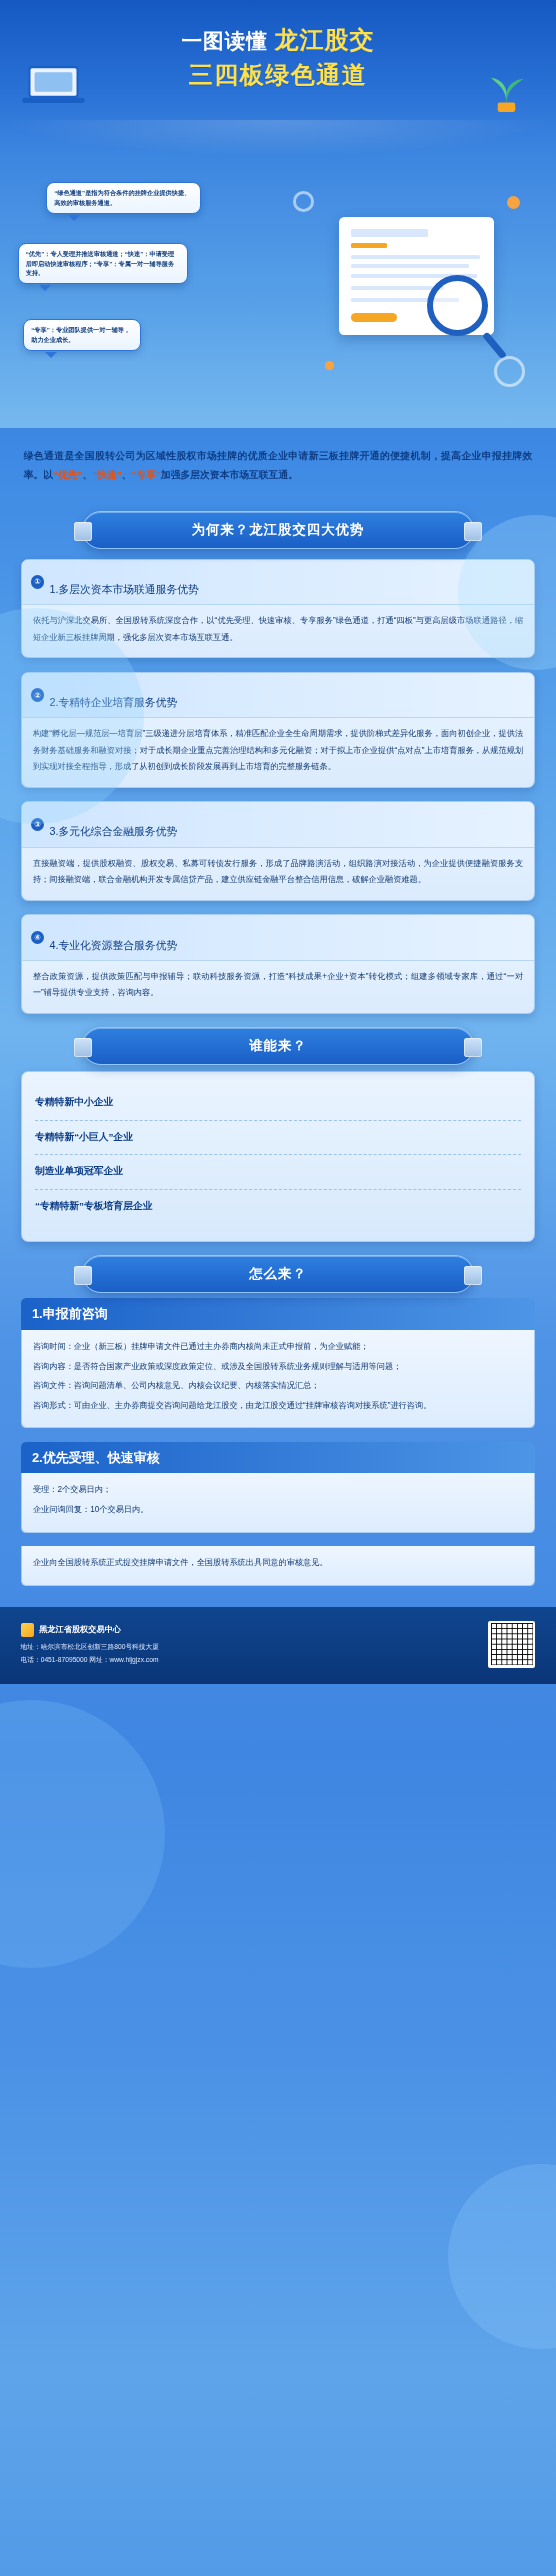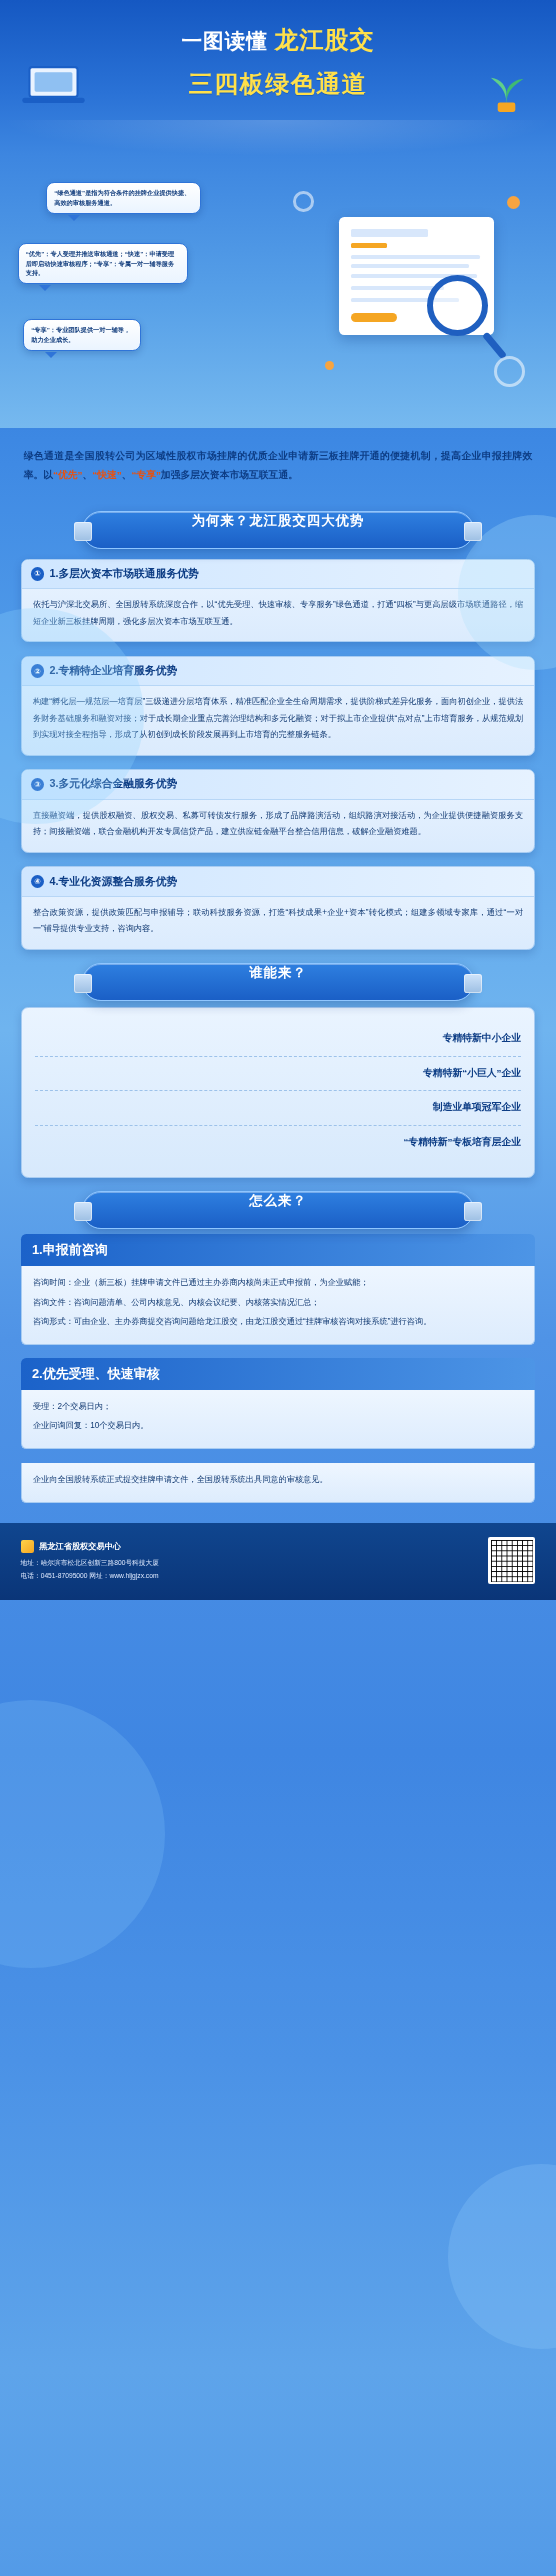--- a/index.html
+++ b/index.html
@@ -43,7 +43,7 @@
   }
   .hero-title .l1 { font-size: 20.6px; font-weight: bold; color: #ffffff; letter-spacing: 1px; }
   .hero-title .l1 .yellow { color: #ffe04a; font-size: 24px; }
-  .hero-title .l2 { font-size: 24px; font-weight: bold; color: #ffe04a; letter-spacing: 1.5px; margin-top: 14px;
+  .hero-title .l2 { font-size: 24px; font-weight: bold; color: #ffe04a; letter-spacing: 1.5px; margin-top: 5px;
                     text-shadow: 0 1px 0 rgba(0,60,140,.35); }
   .hero-deco-laptop {
     position:absolute; left:19.6px; top:62px; width:67px; height:46px;

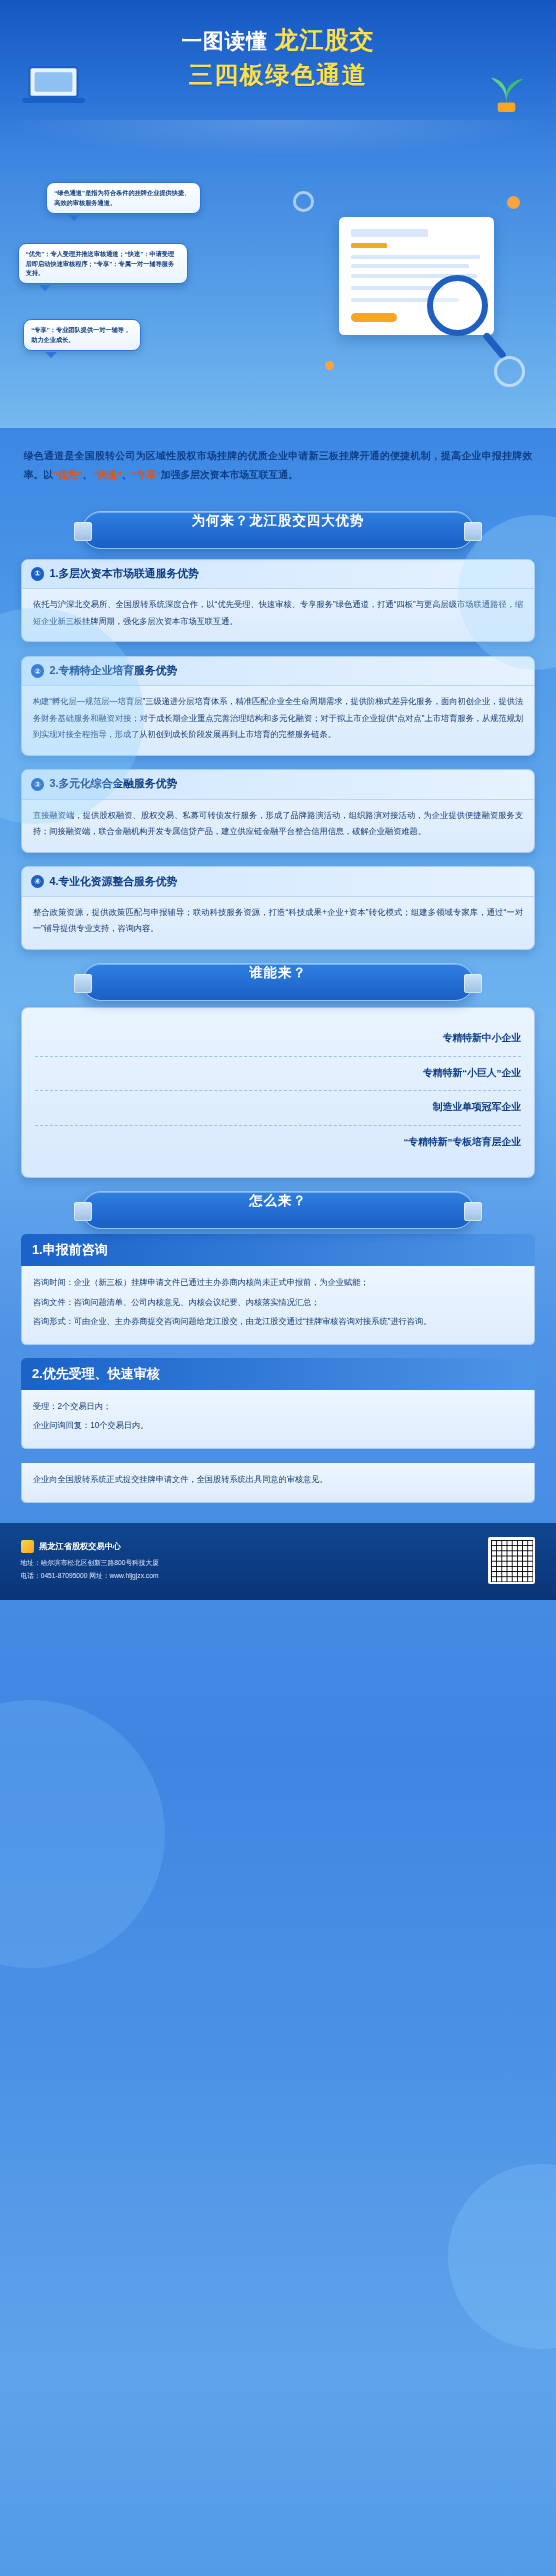--- a/index.html
+++ b/index.html
@@ -121,7 +121,7 @@
     background: linear-gradient(180deg, #2e7fe0 0%, #1a5fc6 100%);
     border: 1.5px solid #8fc6ff;
     box-shadow: 0 4.1px 10.3px rgba(0,40,110,.3), inset 0 1px 0 rgba(255,255,255,.35);
-    display: flex; align-items: flex-start; justify-content: center;
+    display: flex; align-items: center; justify-content: center;
   }
   .banner span { color:#ffffff; font-size: 13.4px; font-weight: bold; letter-spacing: 1px; }
   .banner:before, .banner:after {

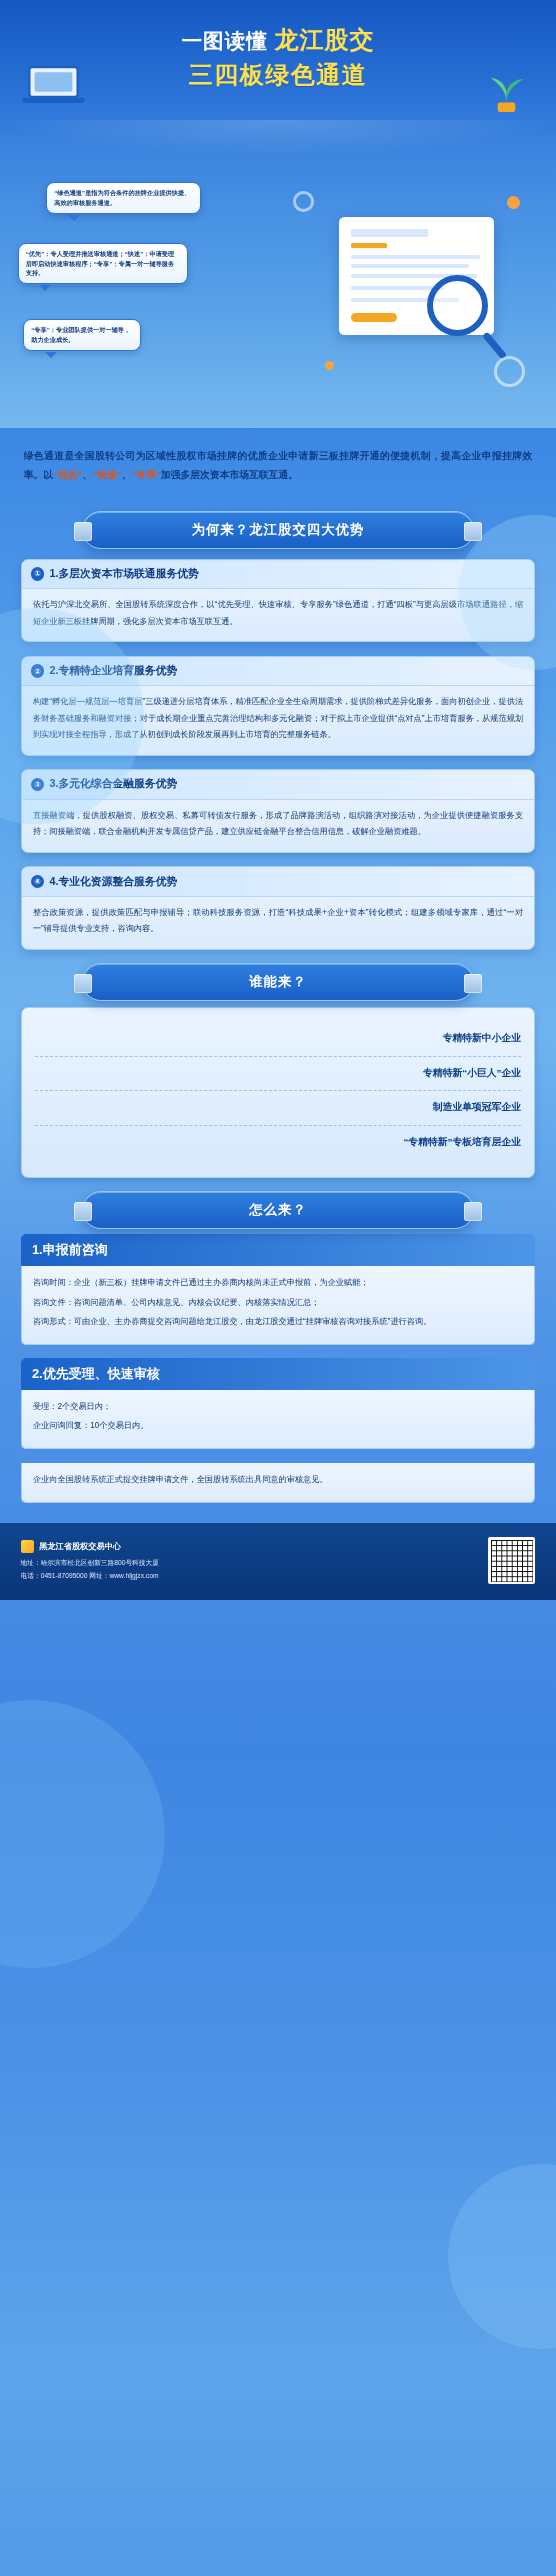--- a/index.html
+++ b/index.html
@@ -154,7 +154,7 @@
     background: #1a5fc6; color: #fff; font-size: 7.7px; font-weight: bold;
     display:flex; align-items:center; justify-content:center; flex: 0 0 auto;
   }
-  .adv-title { color: #0d3d85; font-size: 10.8px; font-weight: bold; }
+  .adv-title { color: #0d3d85; font-size: 10.8px; font-weight: normal; margin-top: 16px; }
   .adv-body {
     padding: 8.2px 11.3px 0;
     color: #123a72; font-size: 8.2px; line-height: 2.0; text-align: justify;

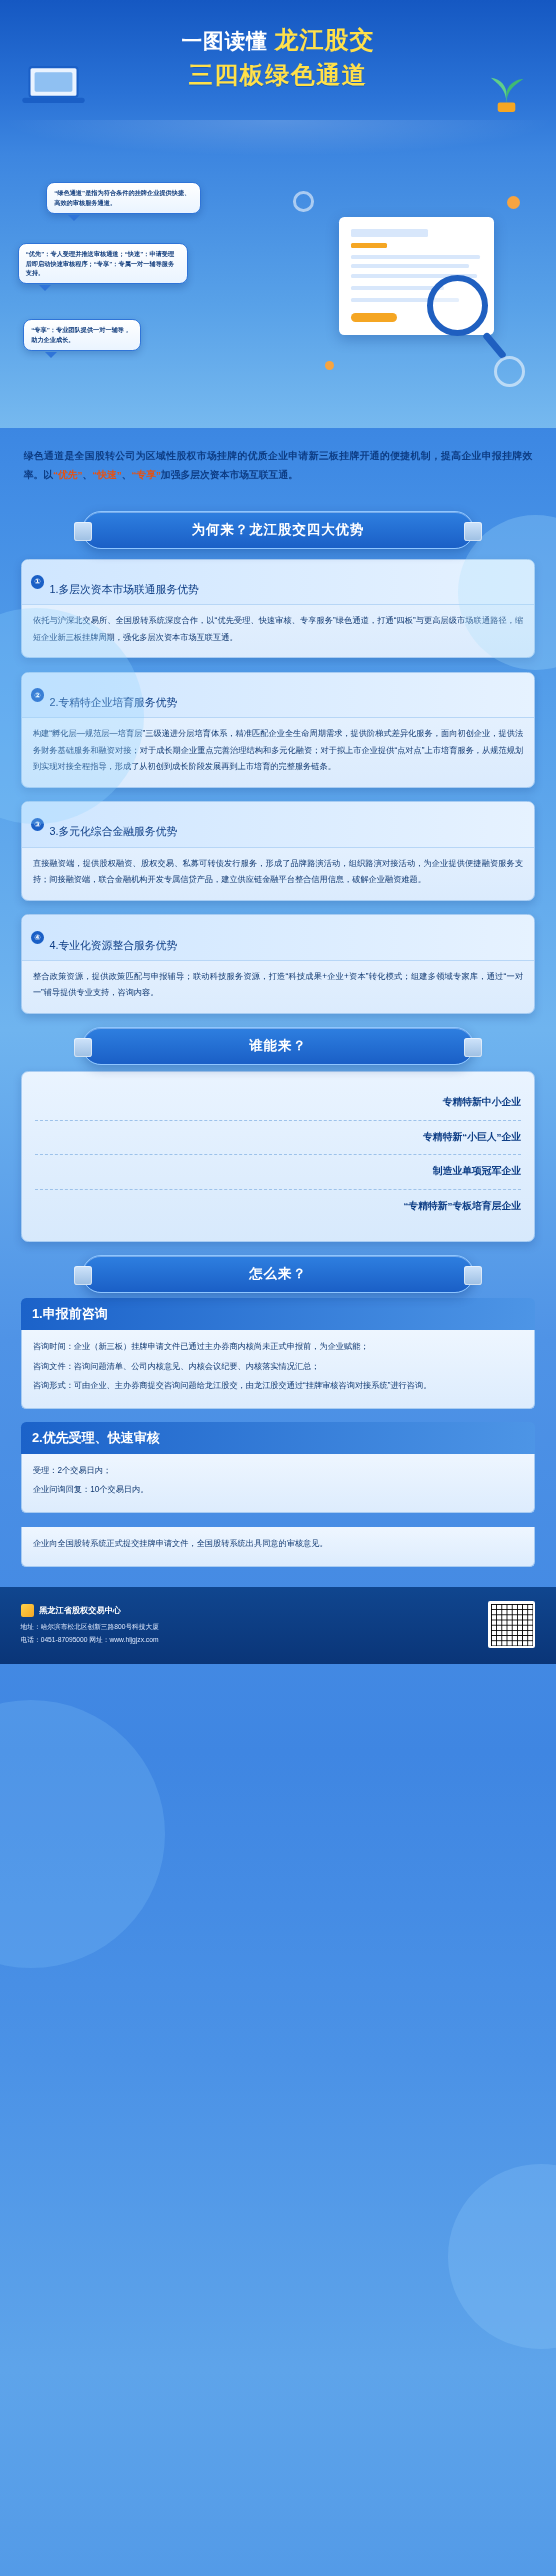--- a/index.html
+++ b/index.html
@@ -170,7 +170,7 @@
     box-shadow: 0 3.1px 8.2px rgba(0,40,110,.18);
   }
   .who-item {
-    text-align: right;
+    text-align: left;
     color: #0d3d85;
     font-size: 9.8px;
     font-weight: bold;

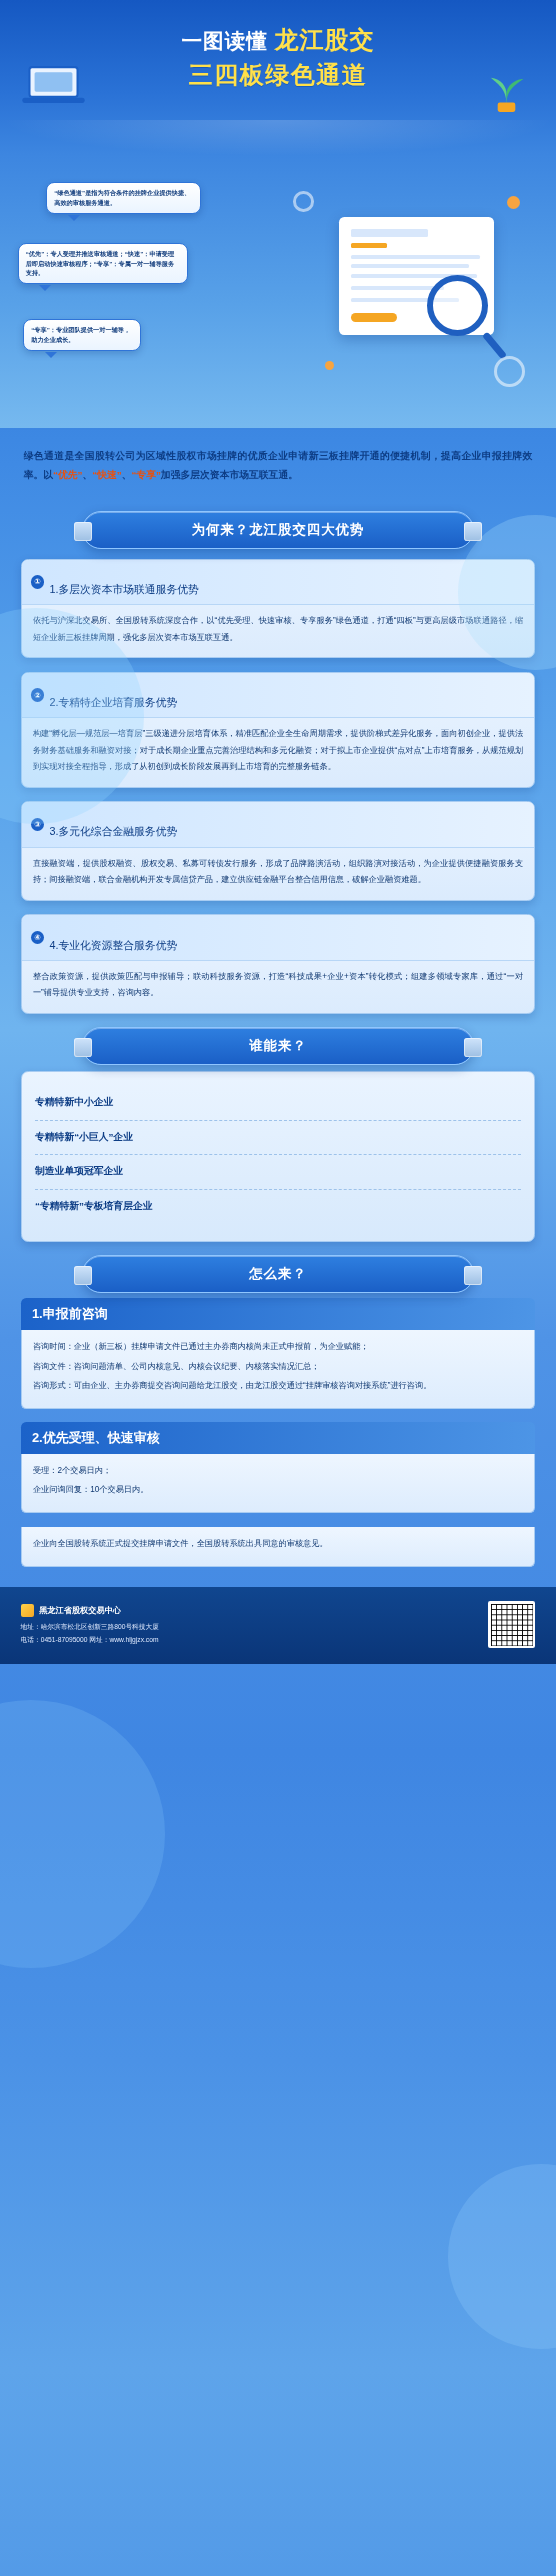--- a/index.html
+++ b/index.html
@@ -354,6 +354,7 @@
       <div class="step-head">1.申报前咨询</div>
       <div class="step-body">
         <p>咨询时间：企业（新三板）挂牌申请文件已通过主办券商内核尚未正式申报前，为企业赋能；</p>
+        <p>咨询内容：是否符合国家产业政策或深度政策定位、或涉及全国股转系统业务规则理解与适用等问题；</p>
         <p>咨询文件：咨询问题清单、公司内核意见、内核会议纪要、内核落实情况汇总；</p>
         <p>咨询形式：可由企业、主办券商提交咨询问题给龙江股交，由龙江股交通过“挂牌审核咨询对接系统”进行咨询。</p>
       </div>

